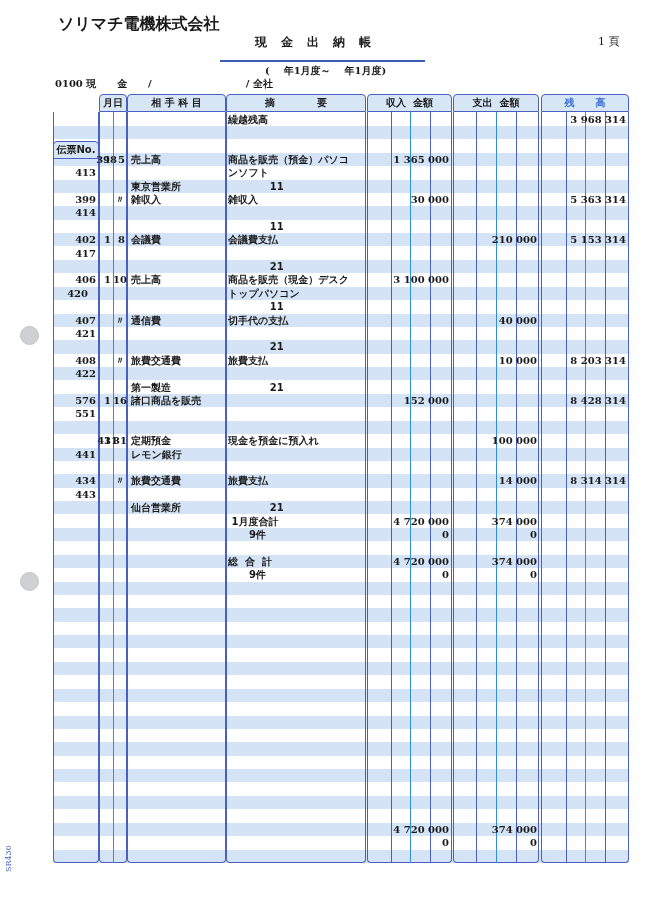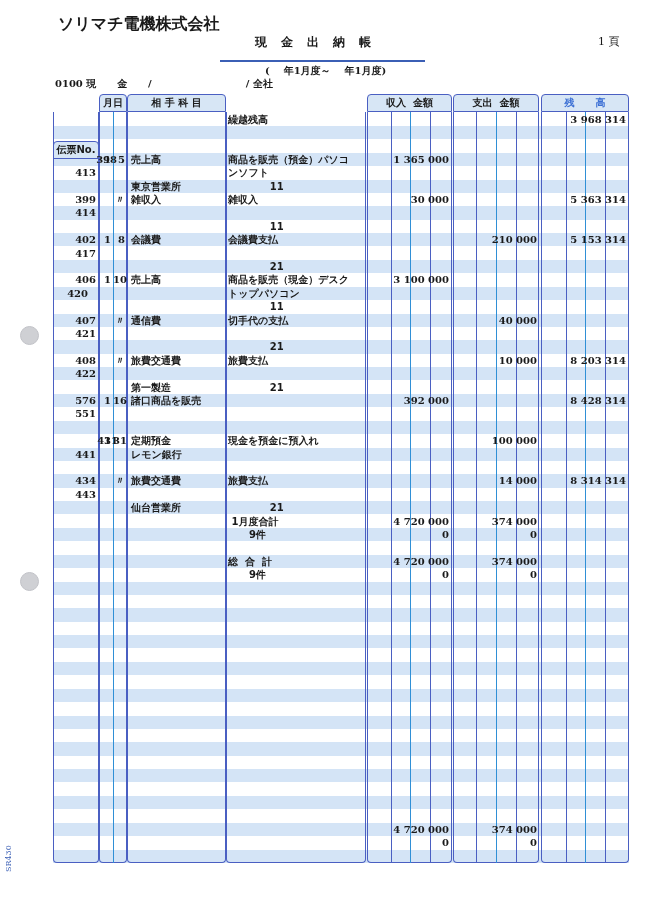--- a/index.html
+++ b/index.html
@@ -79,6 +79,7 @@
   <div class="hdr" style="left:0;width:46px;margin-top:47px;">伝票No.</div>
   <div class="hdr" style="left:46px;width:28px;">月日</div>
   <div class="hdr" style="left:74px;width:99px;">相 手 科 目</div>
+  <div class="hdr" style="left:173px;width:140px;">摘            要</div>
   <div class="hdr" style="left:314px;width:85px;">収入  金額</div>
   <div class="hdr" style="left:400px;width:86px;">支出  金額</div>
   <div class="hdr" style="left:488px;width:88px;color:#3b6fd4;">残      高</div>

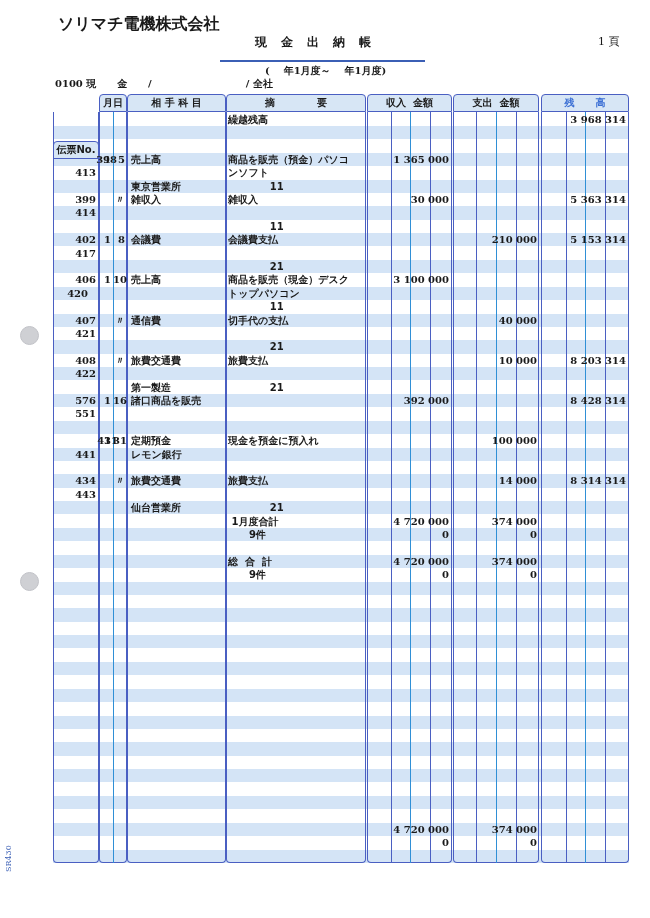--- a/index.html
+++ b/index.html
@@ -163,7 +163,7 @@
     <div class="cell num" style="left: 99px; width: 12px; top: 393.9px;">1</div>
     <div class="cell num" style="left: 113px; width: 12px; top: 393.9px;">16</div>
     <div class="cell jp" style="left: 131px; width: 95px; top: 393.9px;">諸口商品を販売</div>
-    <div class="cell num" style="left: 367px; width: 82px; top: 393.9px;">392 000</div>
+    <div class="cell num" style="left: 367px; width: 82px; top: 393.9px;">152 000</div>
     <div class="cell num" style="left: 541px; width: 85px; top: 393.9px;">8 428 314</div>
     <div class="cell num" style="left: 53px; width: 43px; top: 407.3px;">551</div>
     <div class="cell num" style="left: 53px; width: 43px; top: 434.1px; margin-left: 22px;">431</div>

